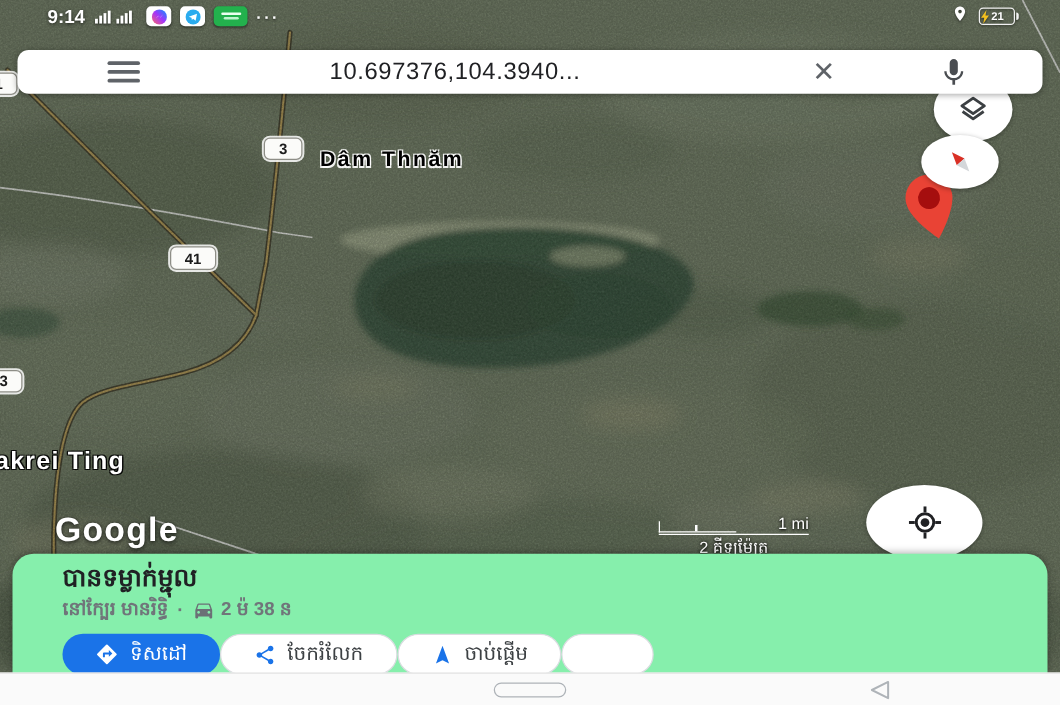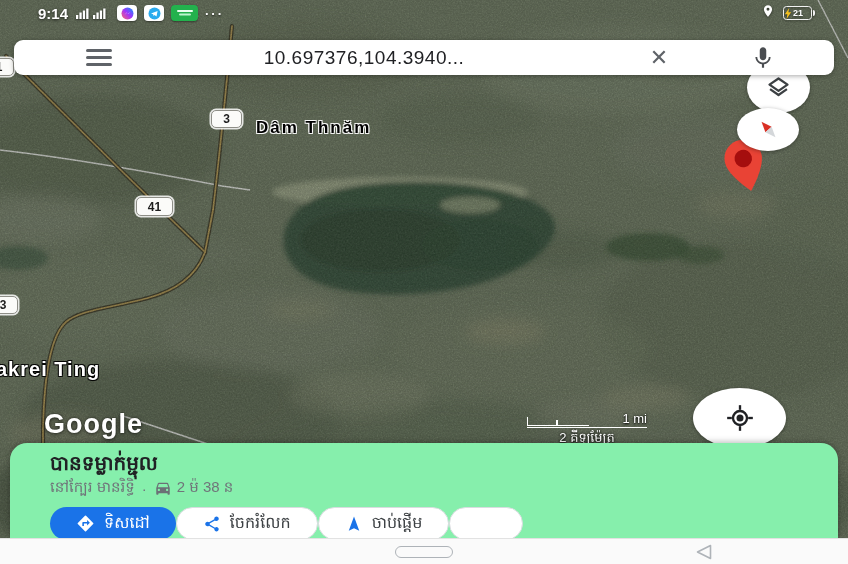--- a/index.html
+++ b/index.html
@@ -66,7 +66,7 @@
     border-radius:17px 17px 0 0;box-shadow:0 -1px 6px rgba(0,0,0,.28);z-index:50;overflow:hidden;
     padding:9px 0 0 40px;}
   .sheet-title{font-size:20px;font-weight:bold;color:#202124;line-height:1.15;}
-  .sheet-sub{margin-top:2px;font-size:15px;color:#70757a;display:flex;align-items:center;gap:5px;}
+  .sheet-sub{margin-top:2px;font-size:15px;color:#70757a;display:flex;align-items:center;gap:5px;font-weight:bold;}
   .sheet-sub .sep{margin:0 2px;}
   .btn-row{margin-top:8px;display:flex;align-items:center;}
   .pill-btn{height:33px;border-radius:17px;display:flex;align-items:center;justify-content:center;gap:9px;

